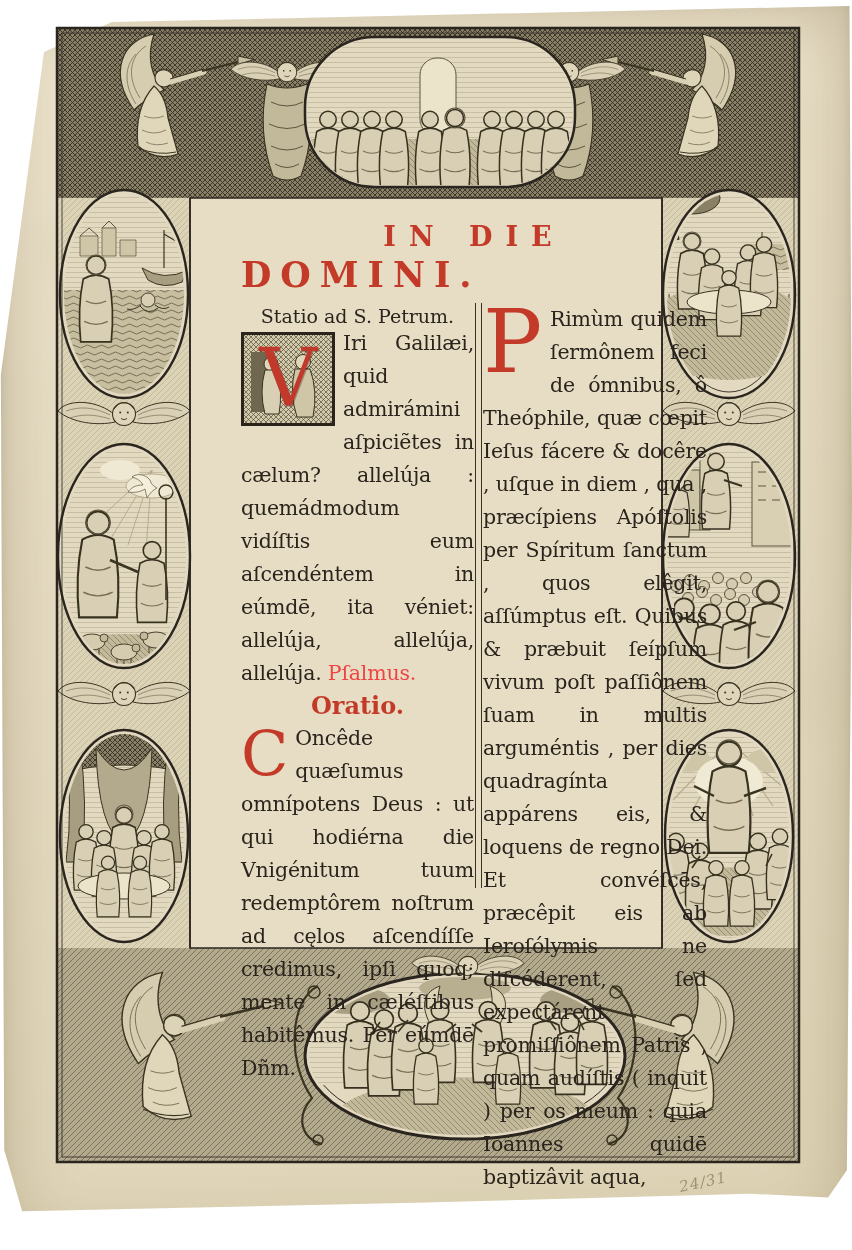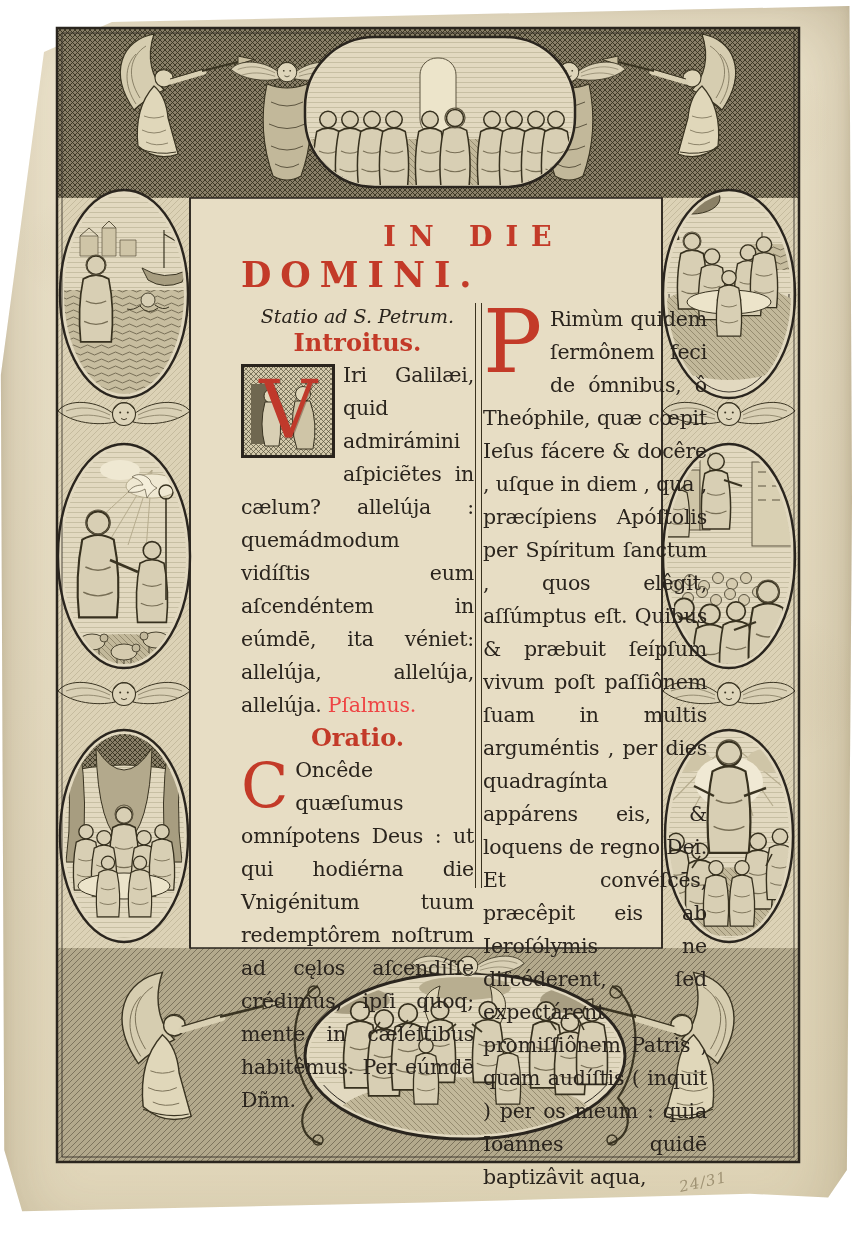--- a/index.html
+++ b/index.html
@@ -28,7 +28,7 @@
   .col-left{width:233px;}
   .col-div{width:5px;border-left:1.5px solid #3a321f;border-right:1.5px solid #3a321f;margin:0 1px;}
   .col-right{flex:1;}
-  .station{font-style:italic;font-size:19px;text-align:center;margin-top:2px;}
+  .station{font-size:19px;text-align:center;margin-top:2px;}
   .h-red{color:#c33a28;font-size:24px;font-weight:bold;text-align:center;margin:1px 0 2px;}
   .h-black{font-size:24px;line-height:28px;text-align:center;margin:3px 0 3px;white-space:pre-line;font-weight:bold;}
   p.body{font-size:20.5px;line-height:33px;text-align:justify;margin:0;letter-spacing:-0.2px;}

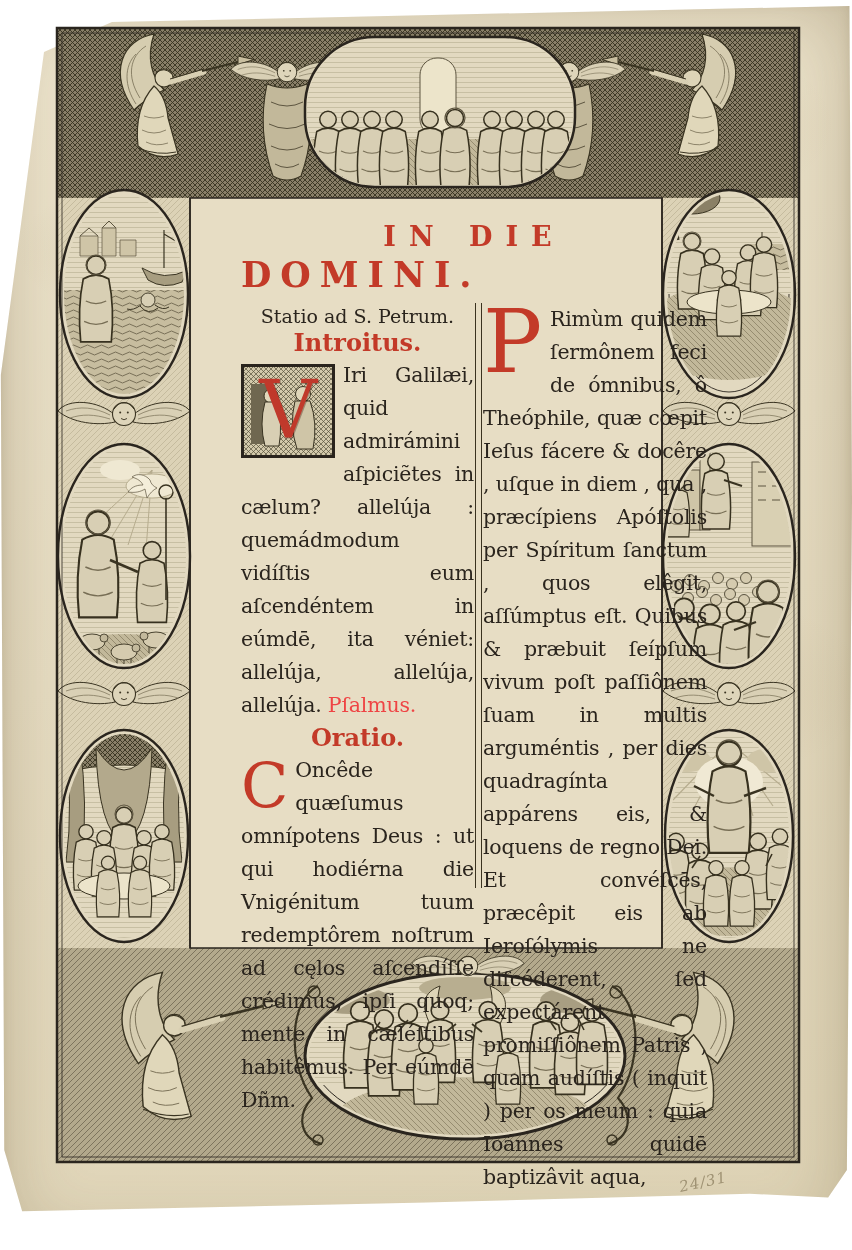--- a/index.html
+++ b/index.html
@@ -360,7 +360,6 @@
     <div class="cols">
       <div class="col-left">
         <div class="station">Statio ad S. Petrum.</div>
-        <div class="h-red">Introitus.</div>
         <p class="body">
           <span class="dropV">
             <svg viewBox="0 0 94 94">

